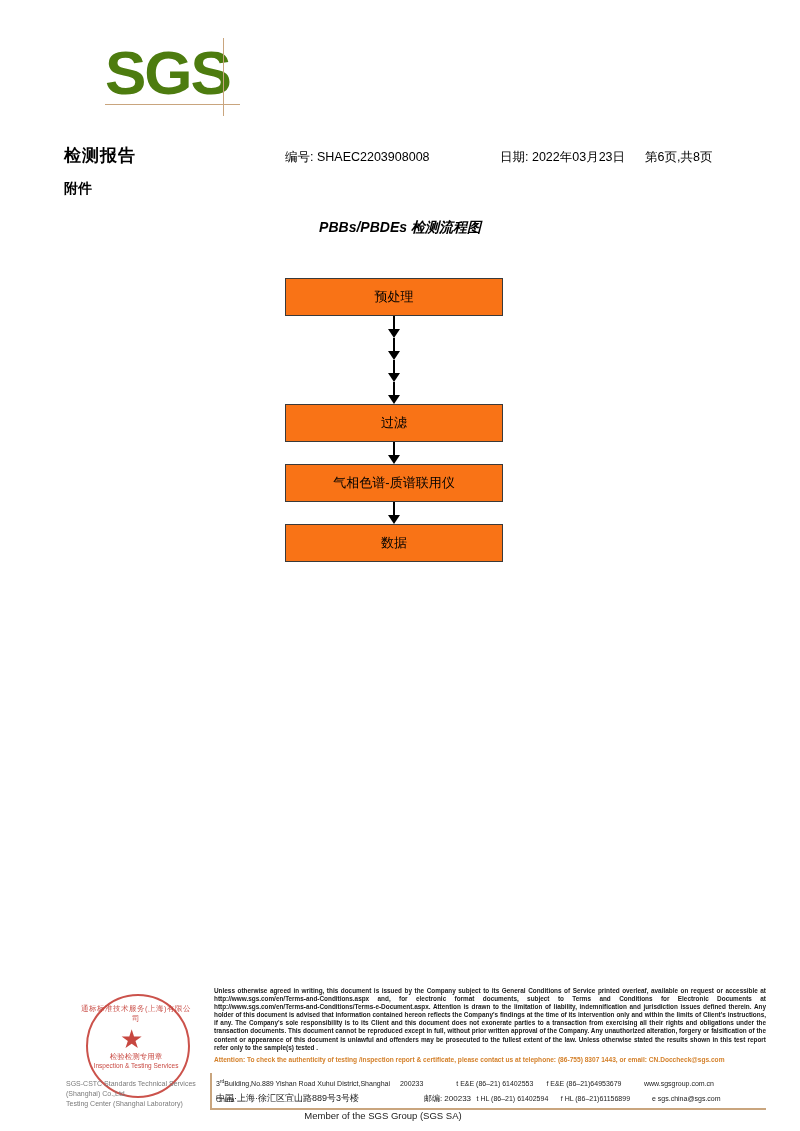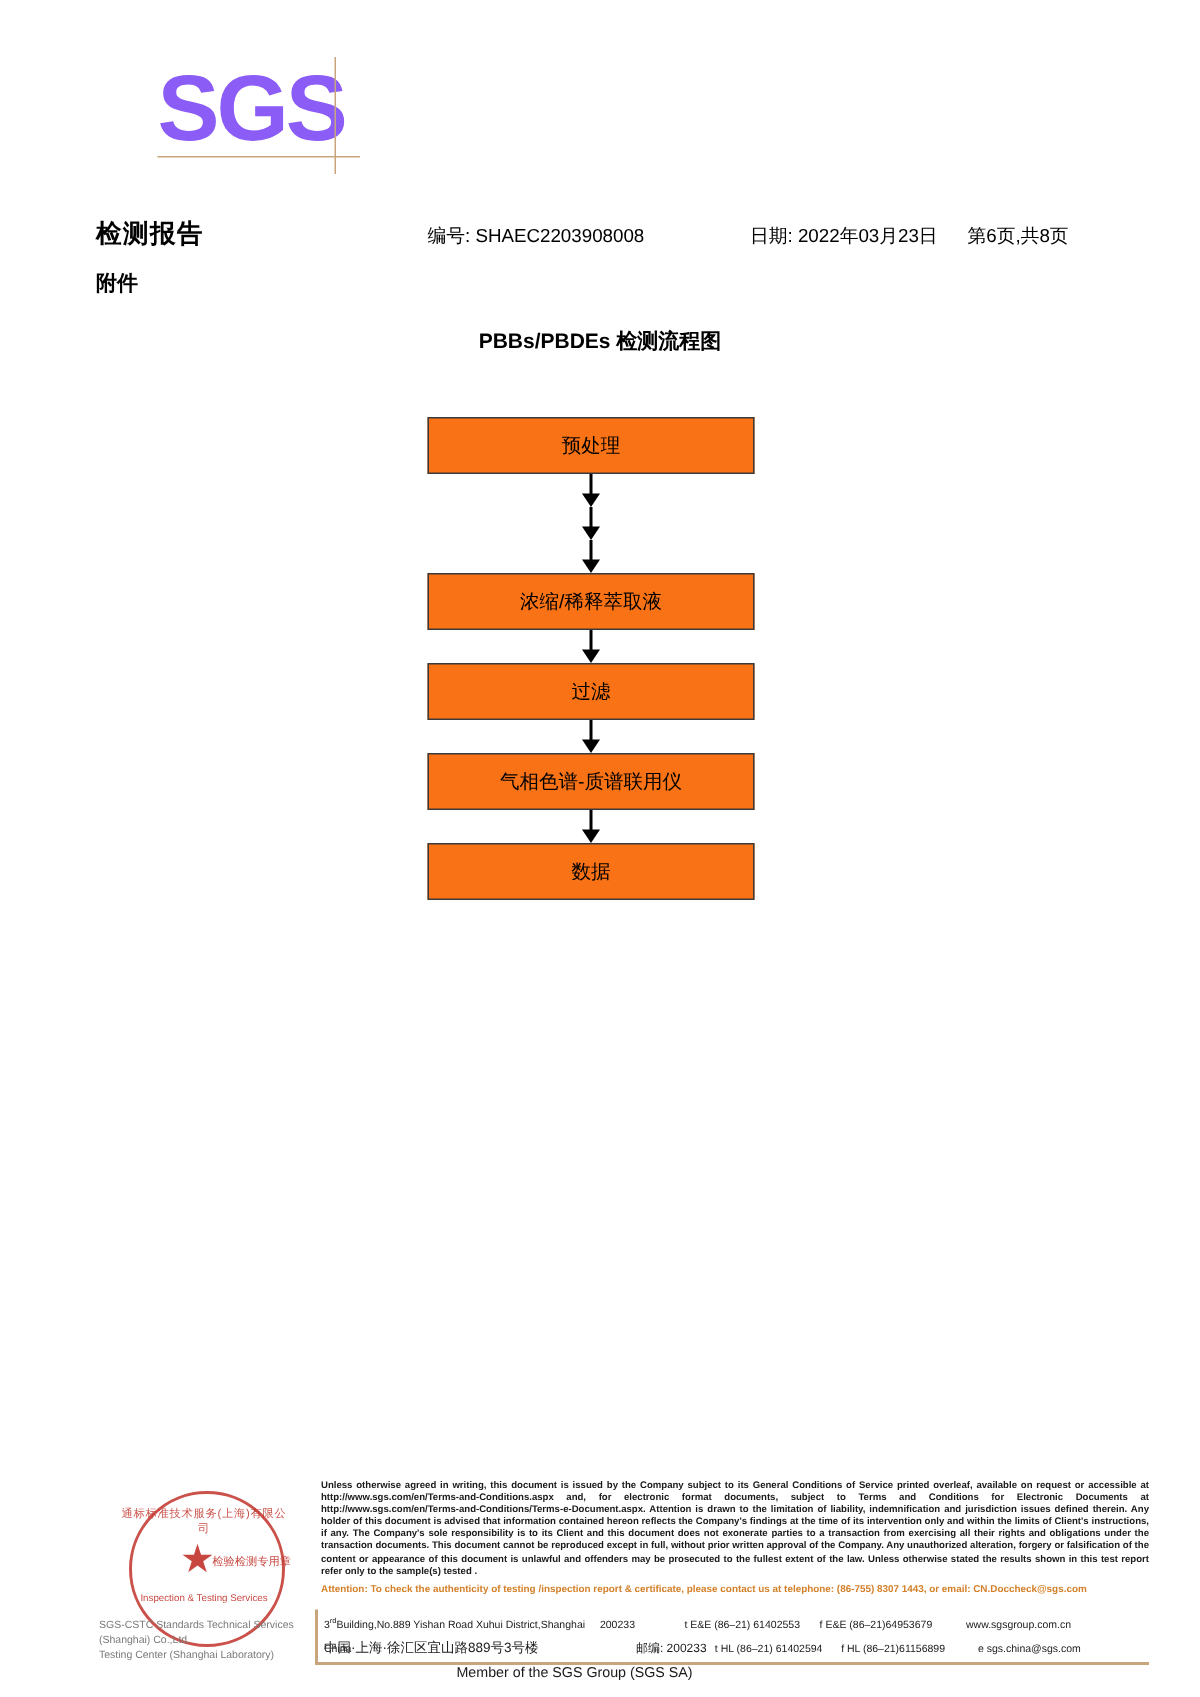--- a/index.html
+++ b/index.html
@@ -32,7 +32,7 @@
     font-weight: bold;
     font-size: 62px;
     letter-spacing: -2px;
-    color: #8b5cf6;
+    color: #4d7c0f;
     line-height: 70px;
   }
   .logo-vline {

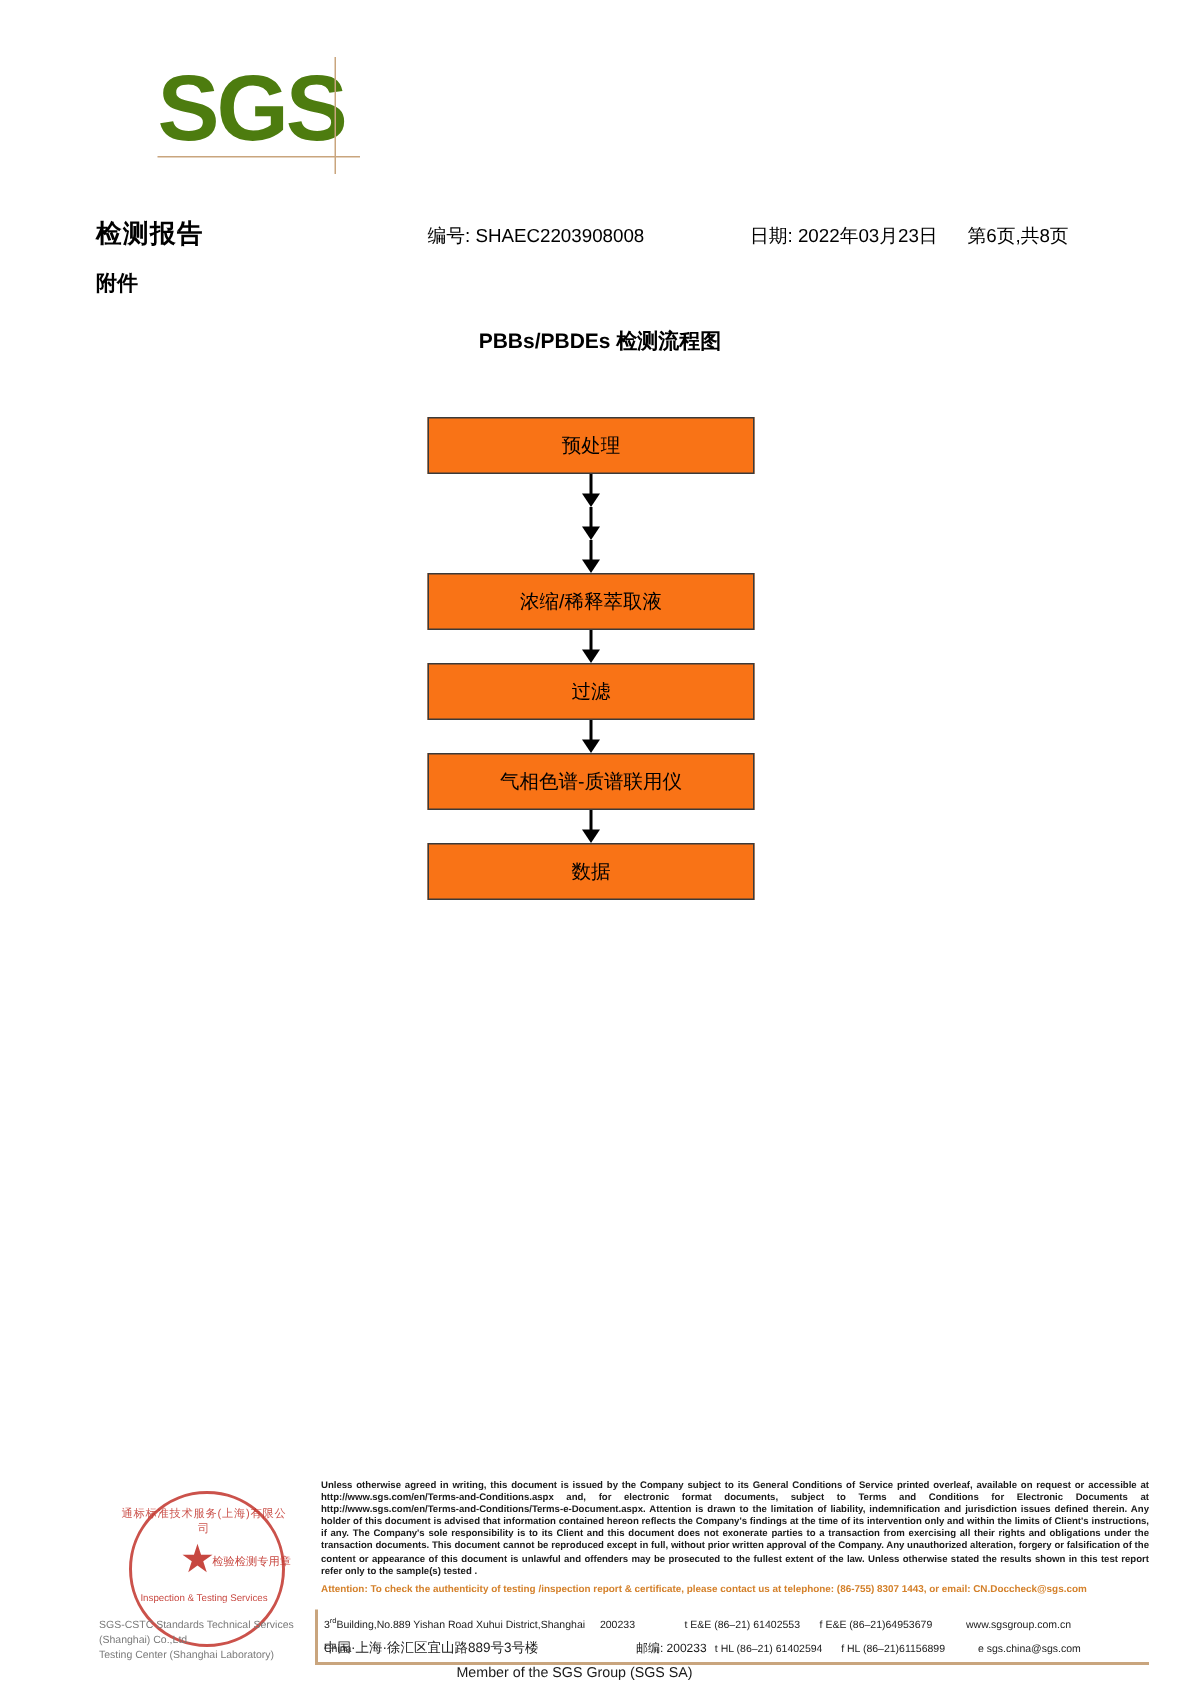--- a/index.html
+++ b/index.html
@@ -96,6 +96,7 @@
     text-align: center;
     font-size: 14px;
     font-weight: bold;
+    font-style: italic;
   }
   .flow-wrap {
     position: absolute;

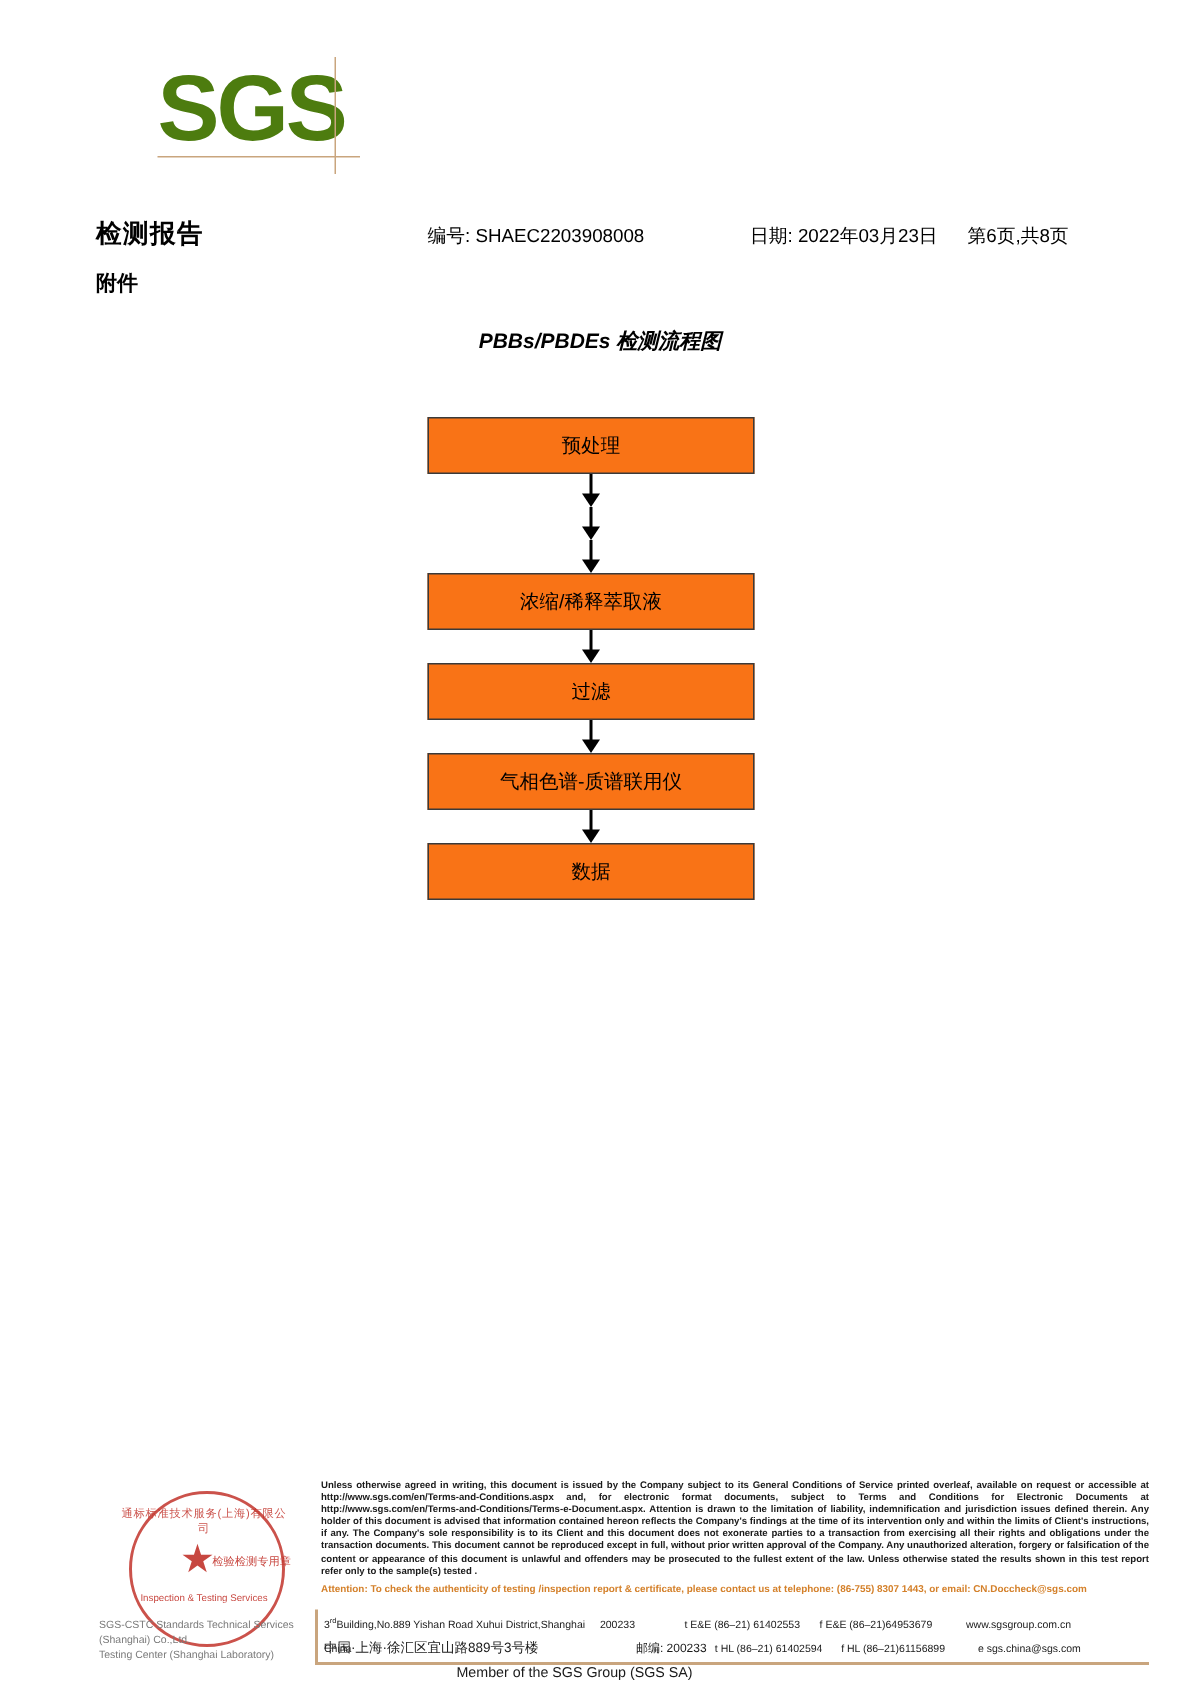--- a/index.html
+++ b/index.html
@@ -315,9 +315,6 @@
     <div class="head"></div>
   </div>
 
-  <div class="flow-box">
-    <span>浓缩/稀释萃取液</span>
-  </div>
   <div class="flow-arrow">
     <div class="shaft"></div>
     <div class="head"></div>

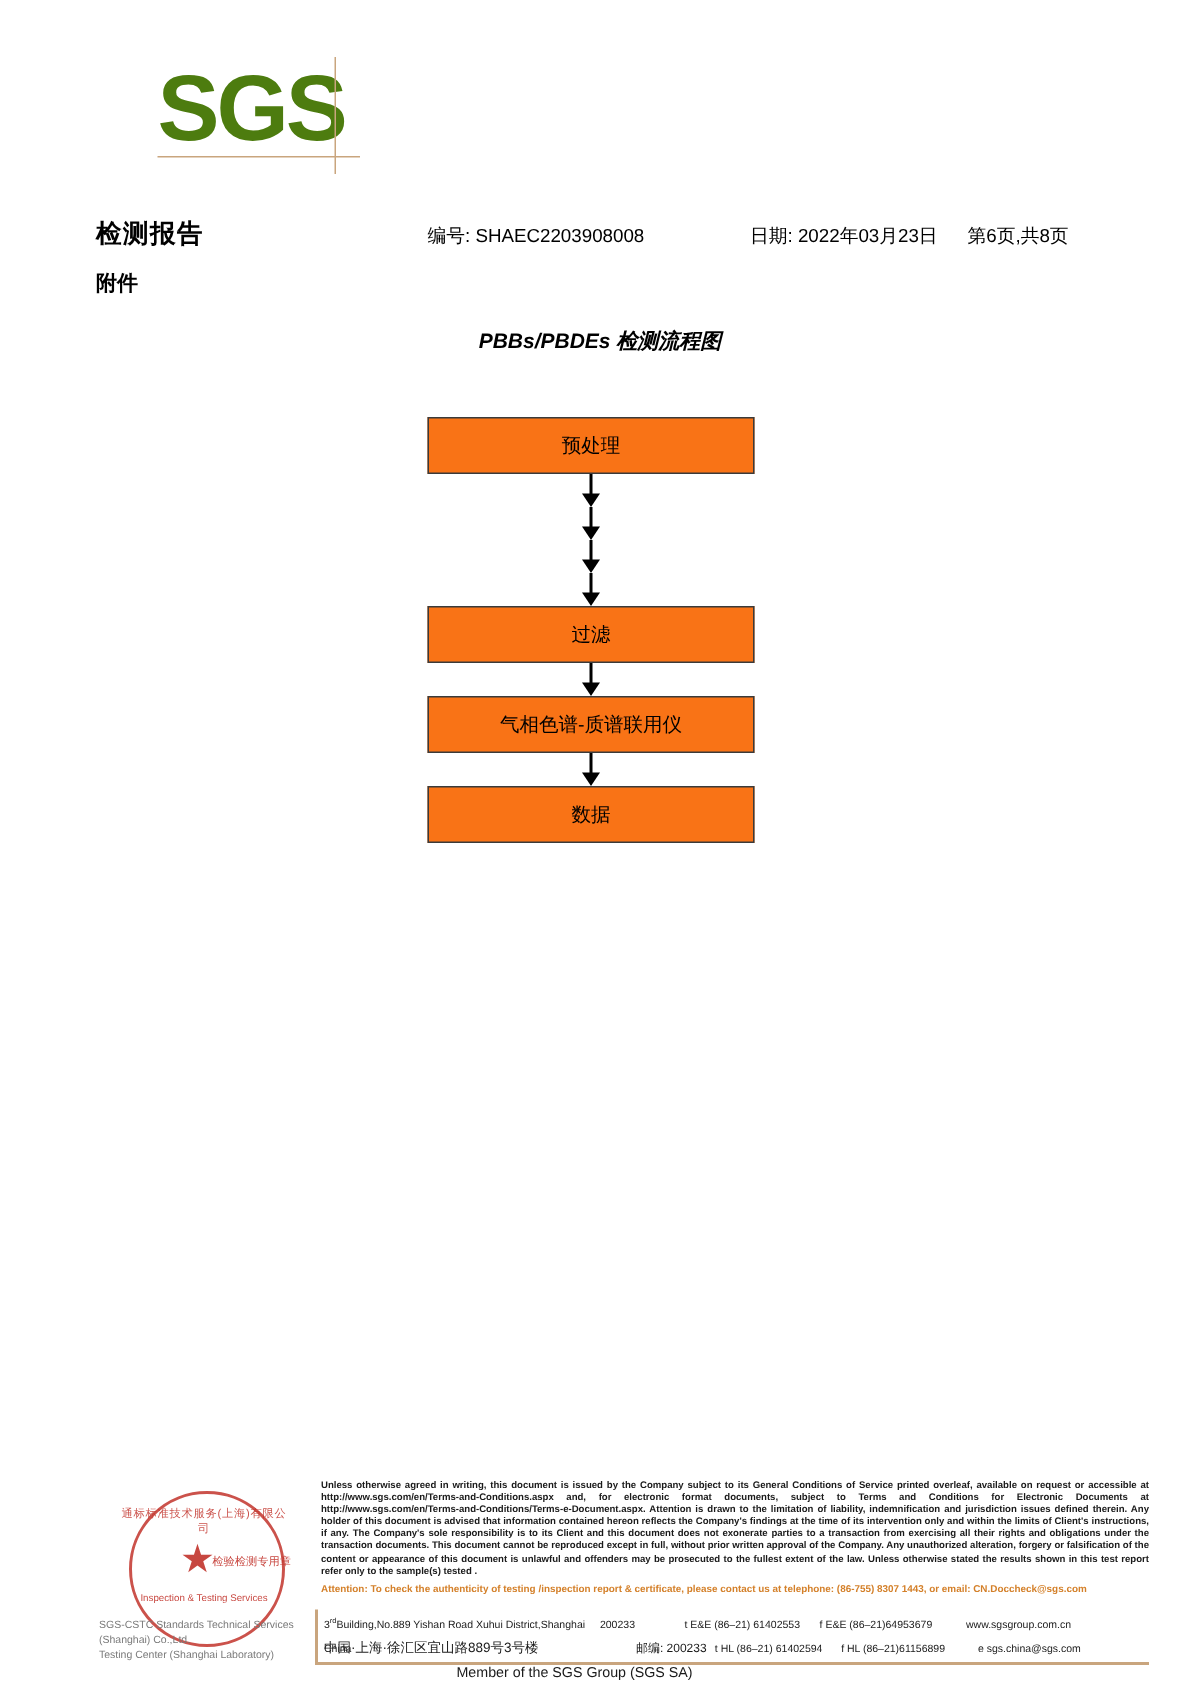--- a/index.html
+++ b/index.html
@@ -168,9 +168,9 @@
   .stamp-cn {
     position: absolute;
     left: 0px;
-    top: 46px;
+    top: 62px;
     width: 116px;
-    text-align: right;
+    text-align: center;
     font-size: 7.5px;
     color: #c2342c;
     opacity: 0.9;

